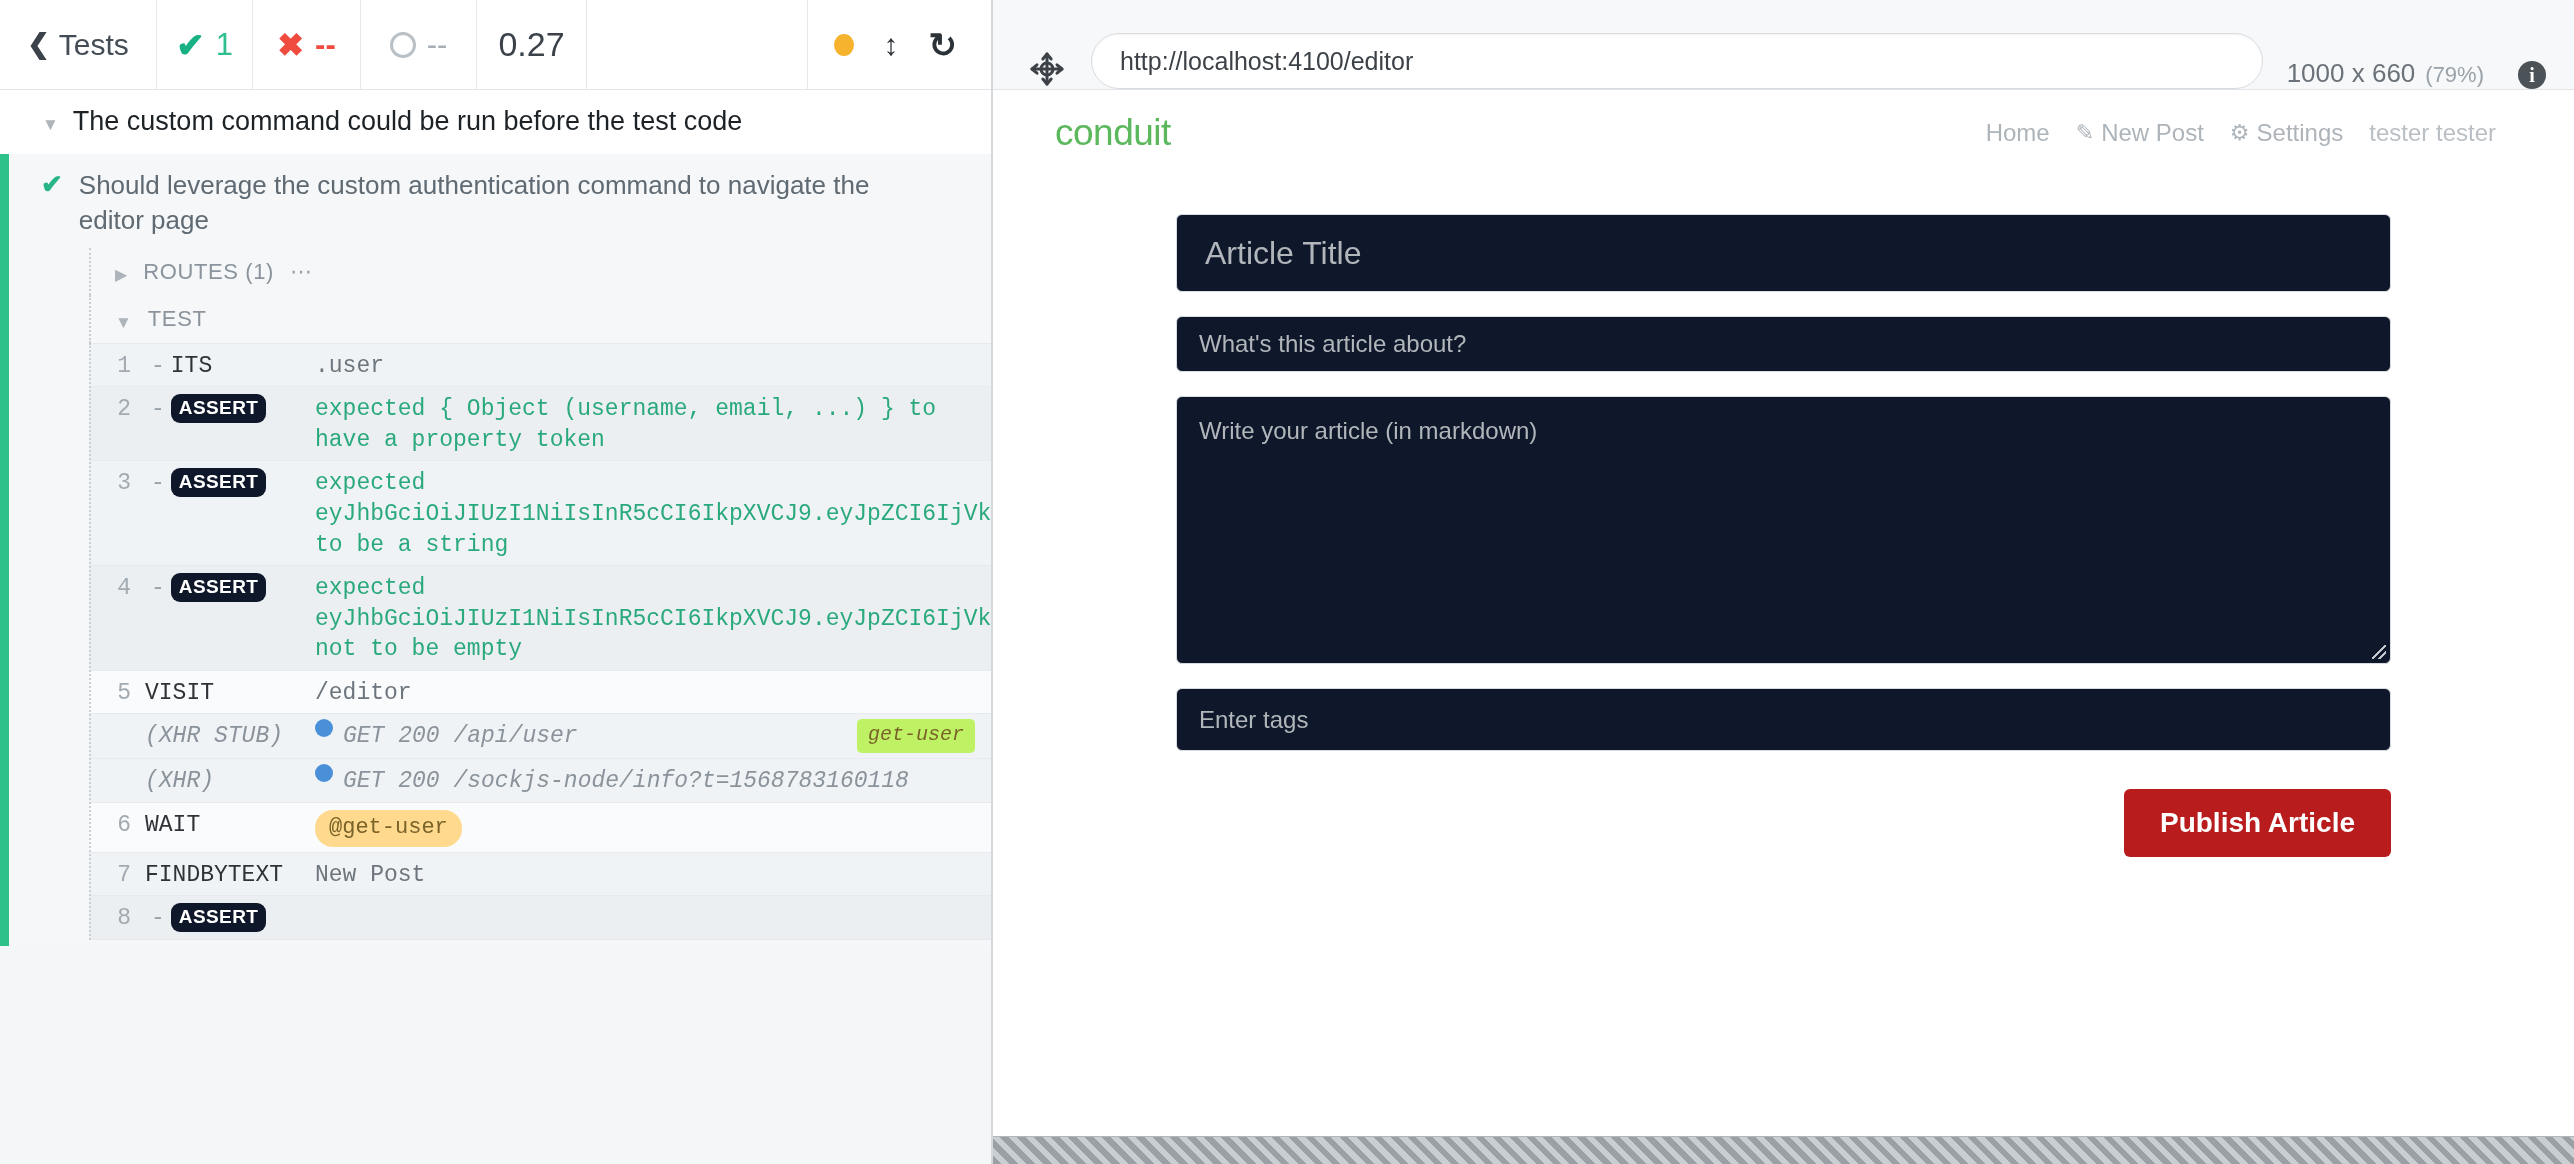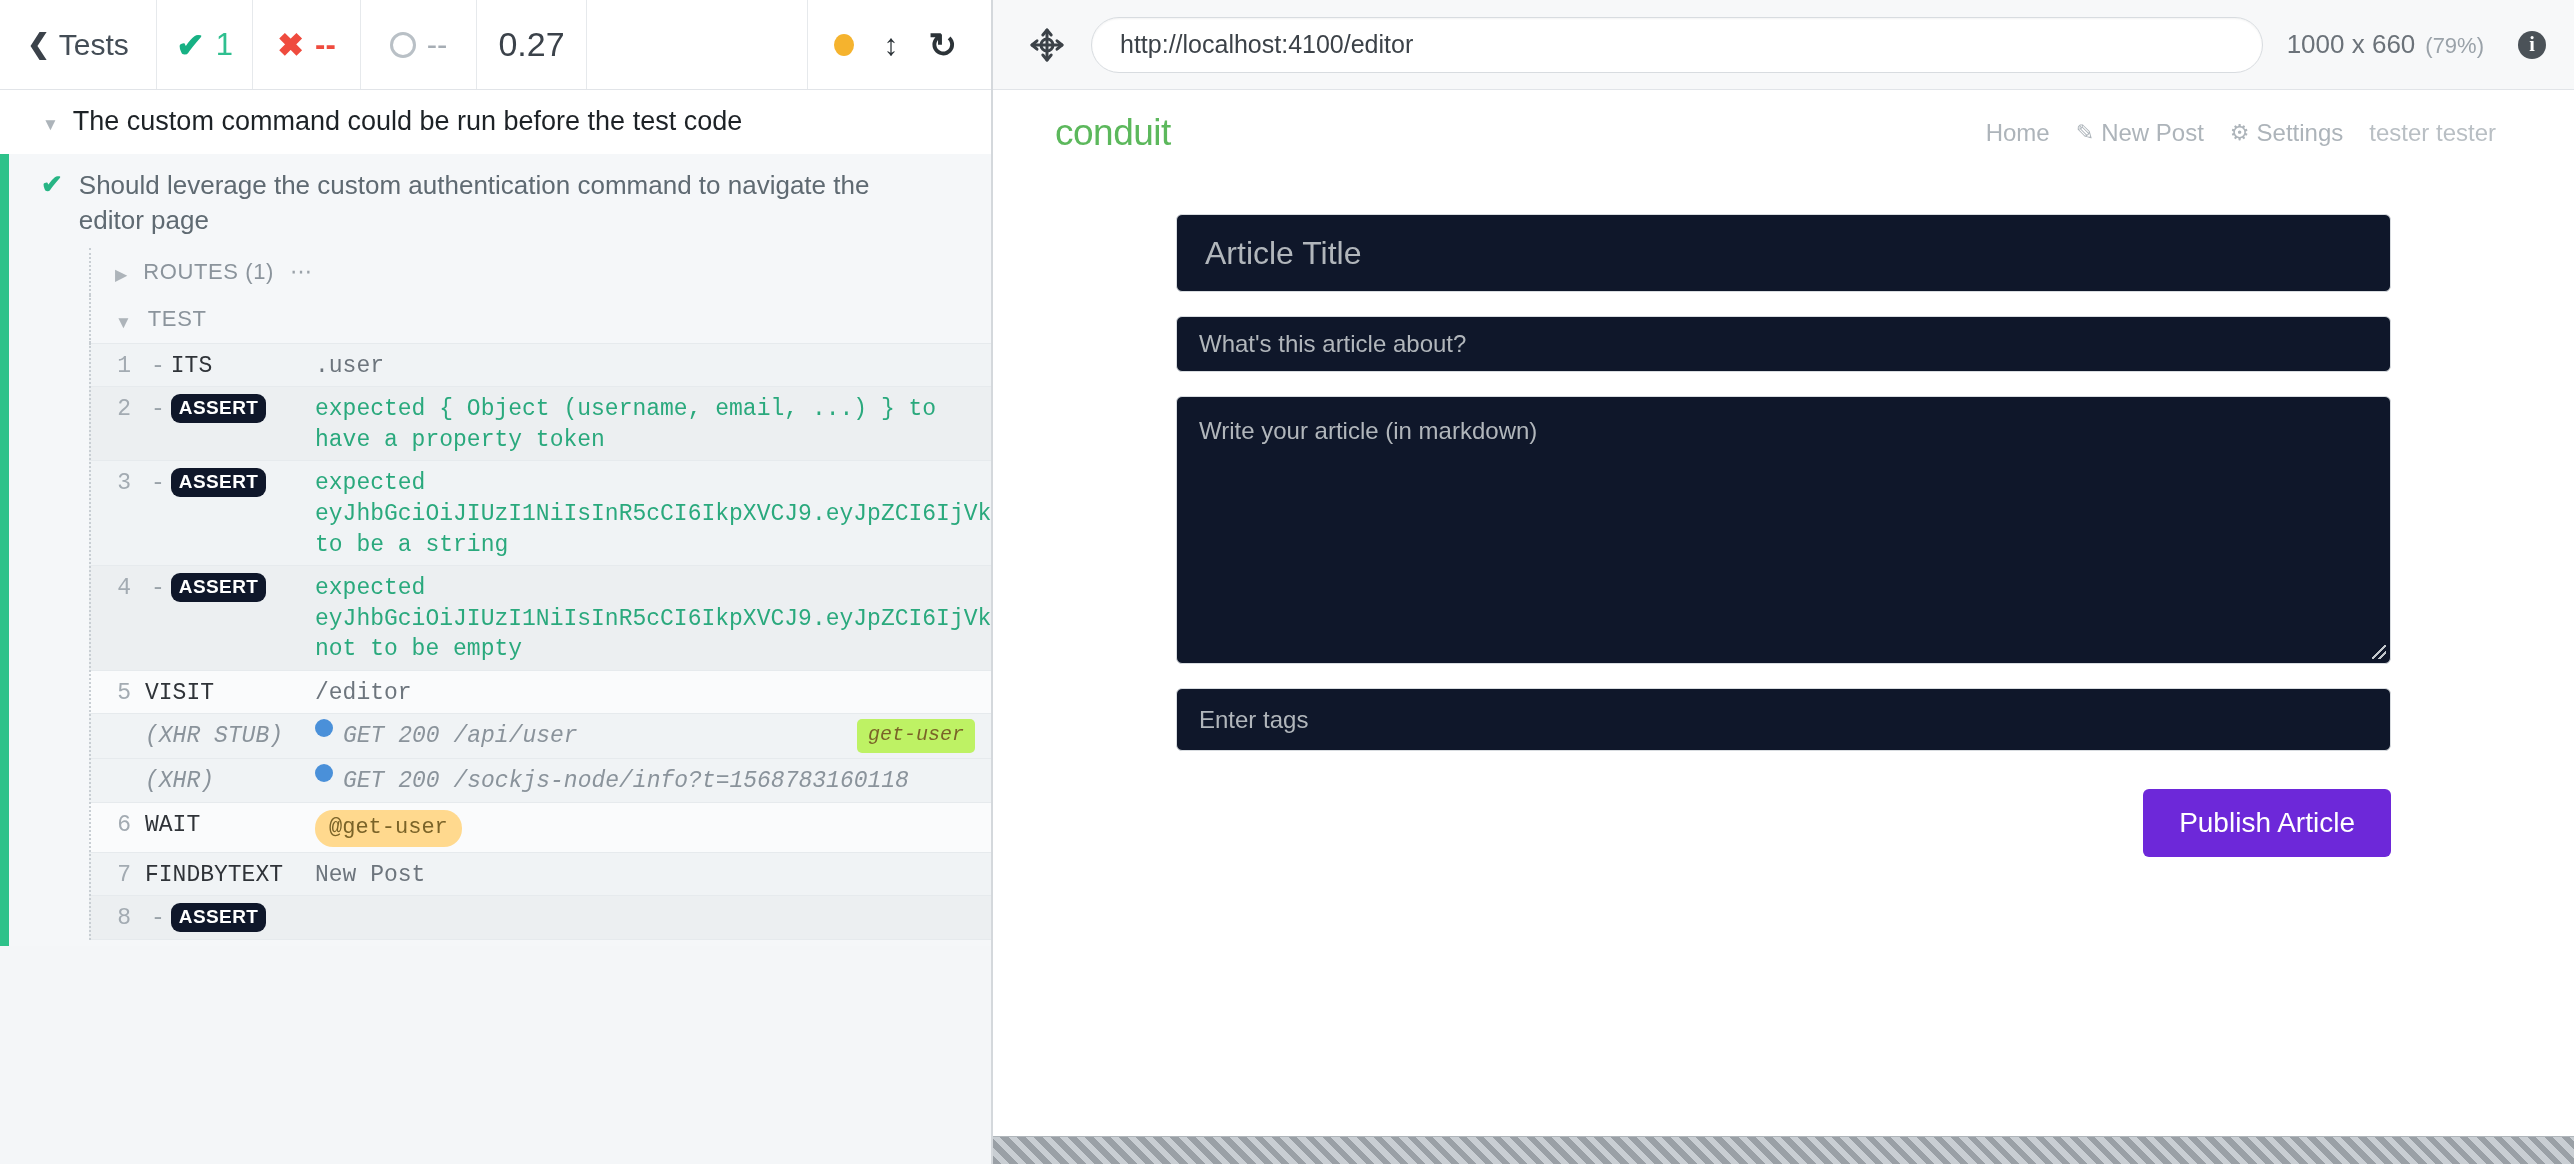--- a/index.html
+++ b/index.html
@@ -167,7 +167,7 @@
     height: 90px; min-height: 90px;
     background: #f7f8f9;
     border-bottom: 1px solid #e1e4e8;
-    display: flex; align-items: center;
+    display: flex; align-items: flex-end;
     padding: 0 28px 0 34px; gap: 24px;
   }
   .selector-icon {

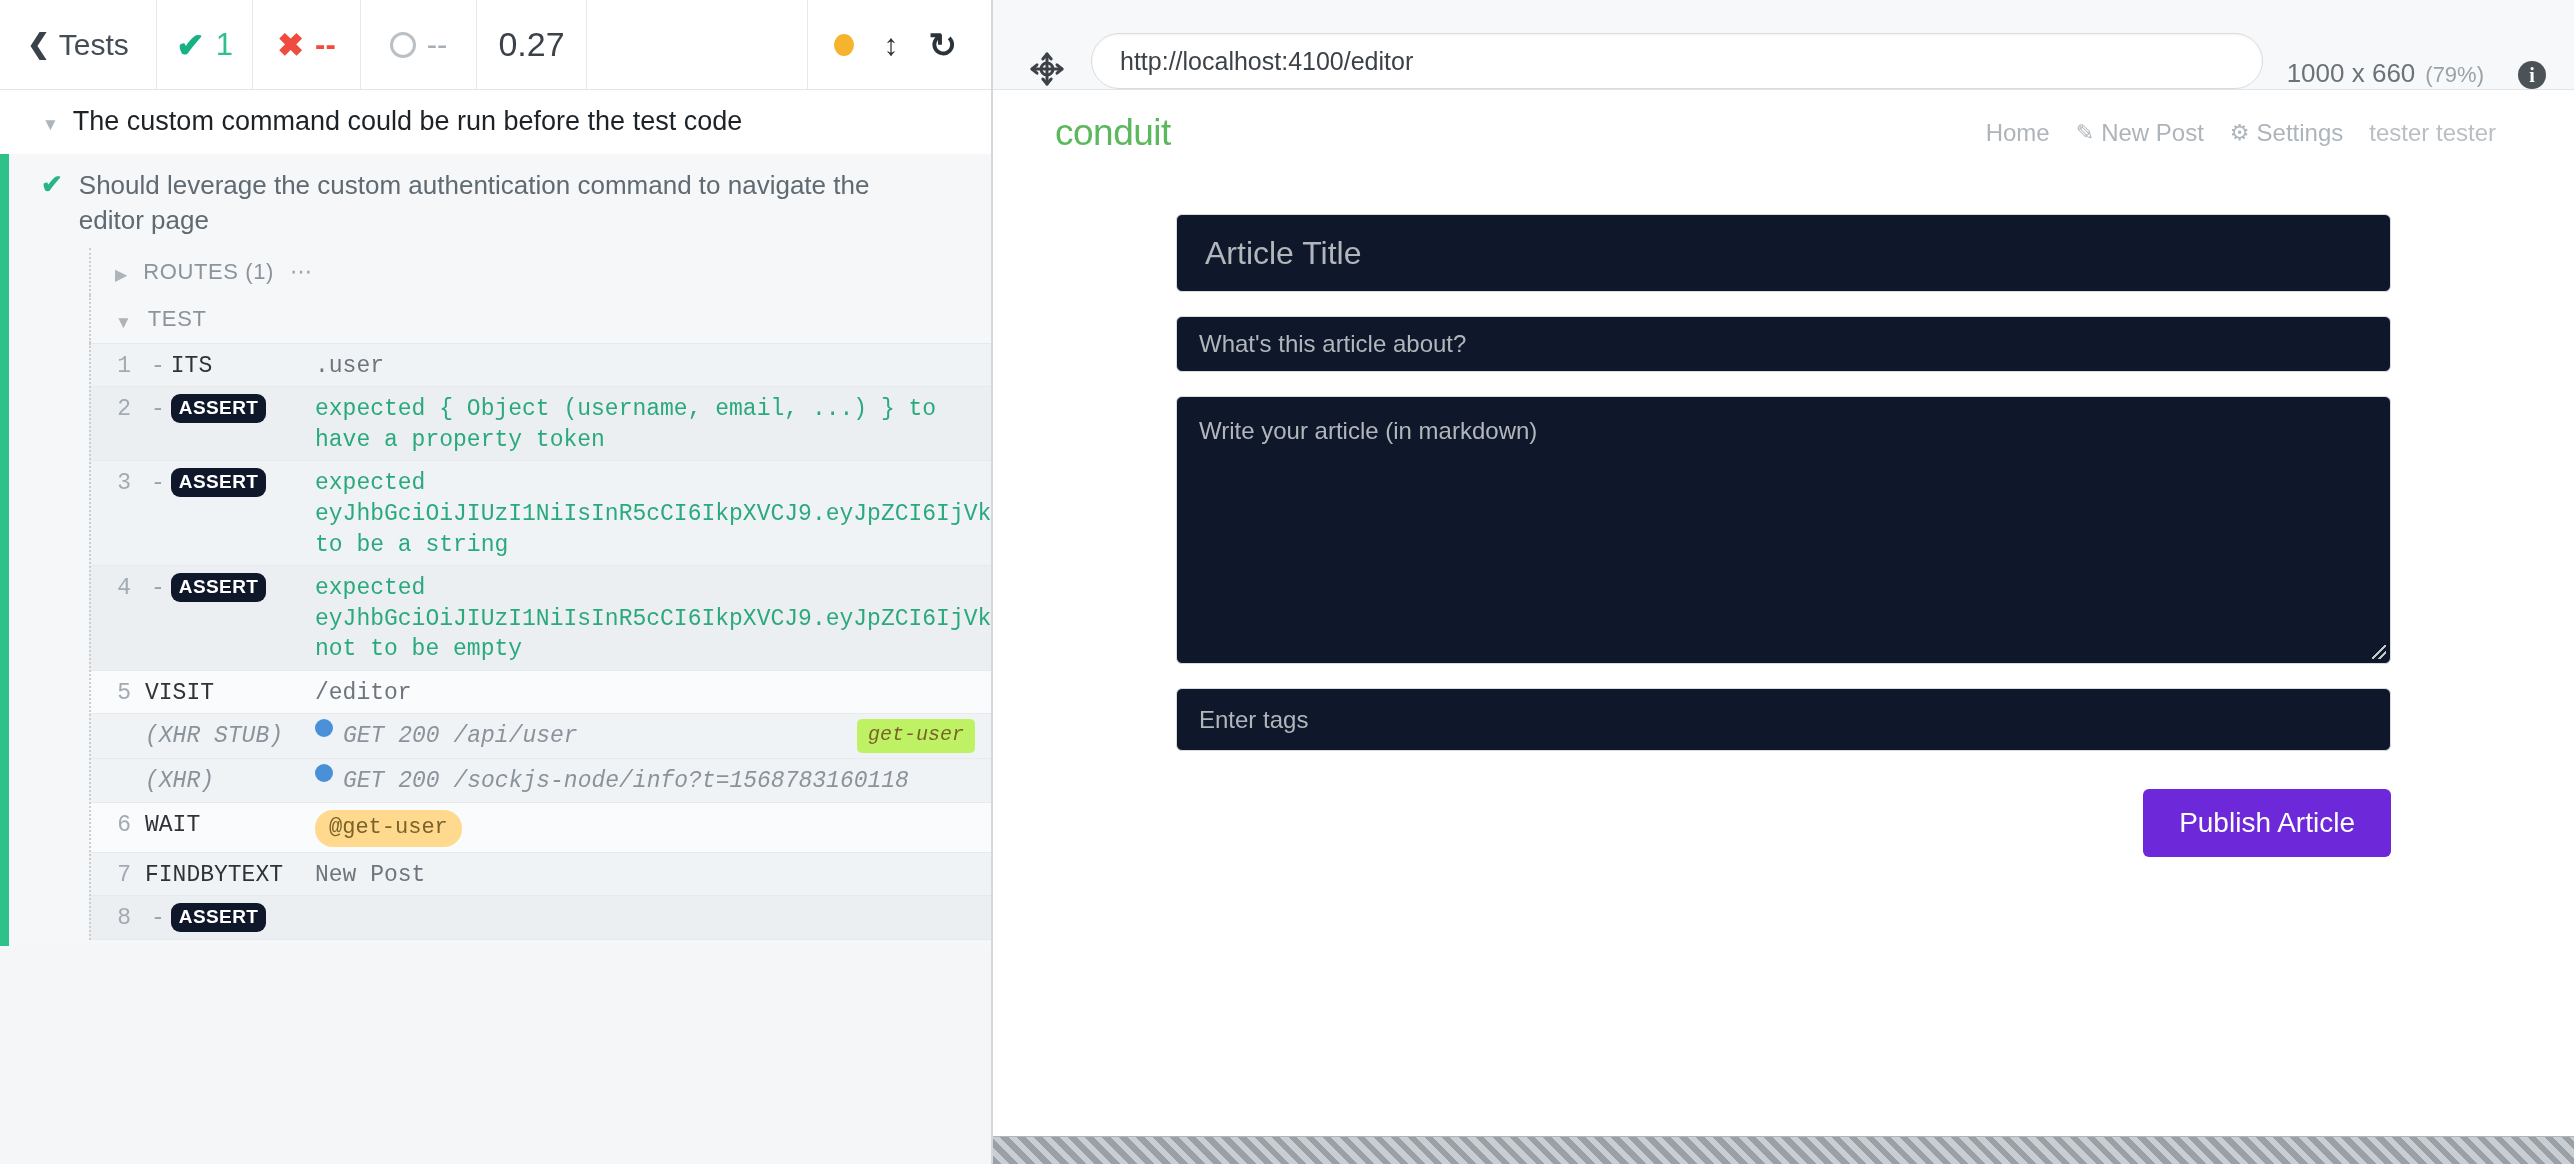--- a/index.html
+++ b/index.html
@@ -238,8 +238,8 @@
   .fld-tags { height: 63px; font-size: 24px; padding: 0 22px; }
   .publish-row { display: flex; justify-content: flex-end; margin-top: 38px; }
   .publish-btn {
-    background: #6d28d9; color: #ffffff;
-    font-size: 28px; font-weight: 400;
+    background: #b91c1c; color: #ffffff;
+    font-size: 28px; font-weight: 700;
     padding: 18px 36px; border: none; border-radius: 6px;
     cursor: pointer; font-family: "Liberation Sans", sans-serif;
   }

